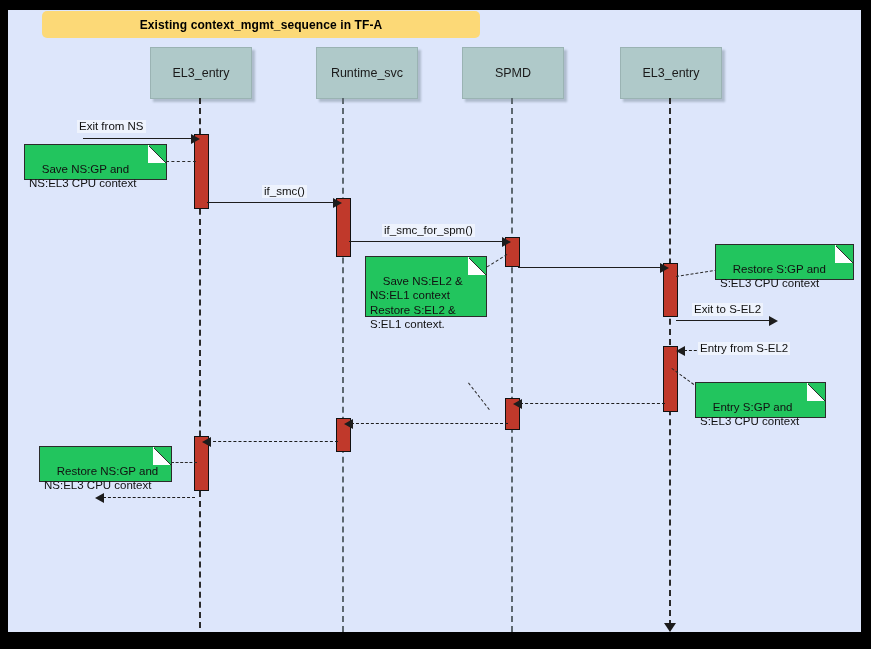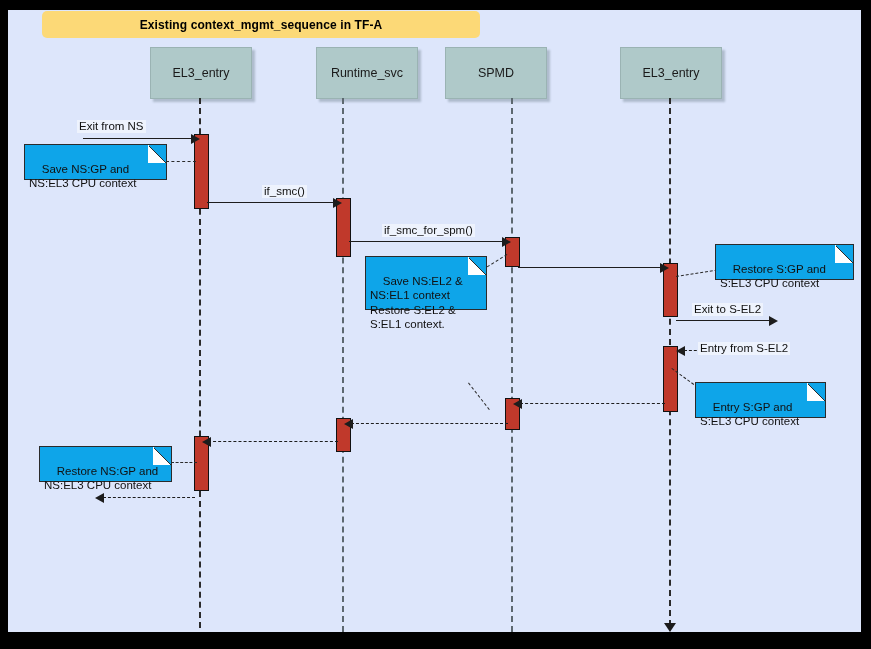--- a/index.html
+++ b/index.html
@@ -158,7 +158,7 @@
     <span>Runtime_svc</span>
   </div>
 
-  <div class="lifeline-head" style="left:437px; top:37px;">
+  <div class="lifeline-head" style="left:454px; top:37px;">
     <span>SPMD</span>
   </div>
 

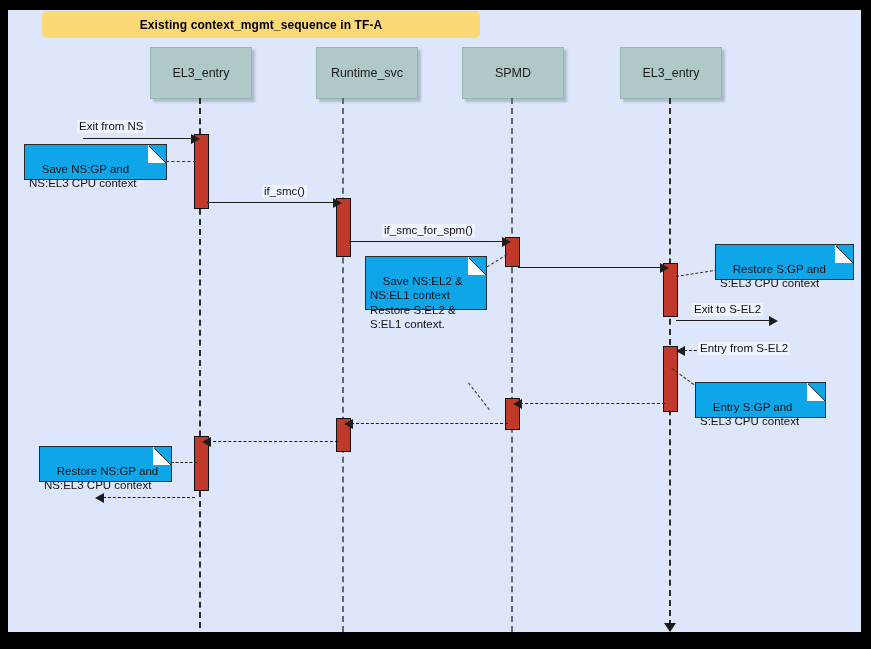--- a/index.html
+++ b/index.html
@@ -119,7 +119,7 @@
   
   .note {
     position: absolute;
-    background: #0ea5e9;
+    background: #22c55e;
     border: 1px solid #2b2b2b;
     font-size: 11.5px;
     line-height: 14.5px;

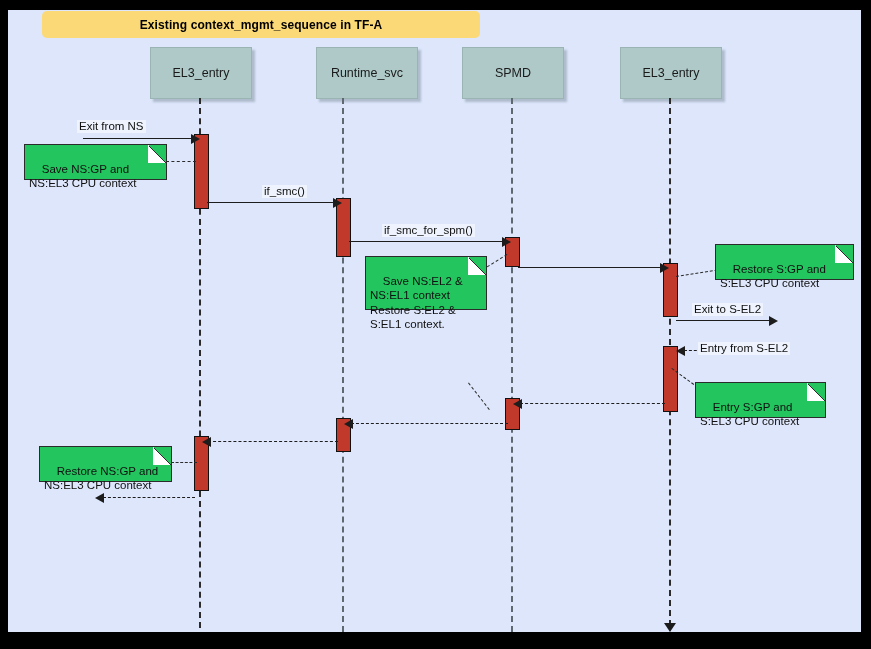--- a/index.html
+++ b/index.html
@@ -243,7 +243,7 @@
     </svg>
   </div>
 
-  <div class="note" style="left:357px; top:246px; width:122px; height:54px;">
+  <div class="note" style="left:357px; top:246px; width:122px; height:61px;">
     <span>Save NS:EL2 &amp;
 NS:EL1 context
 Restore S:EL2 &amp;

